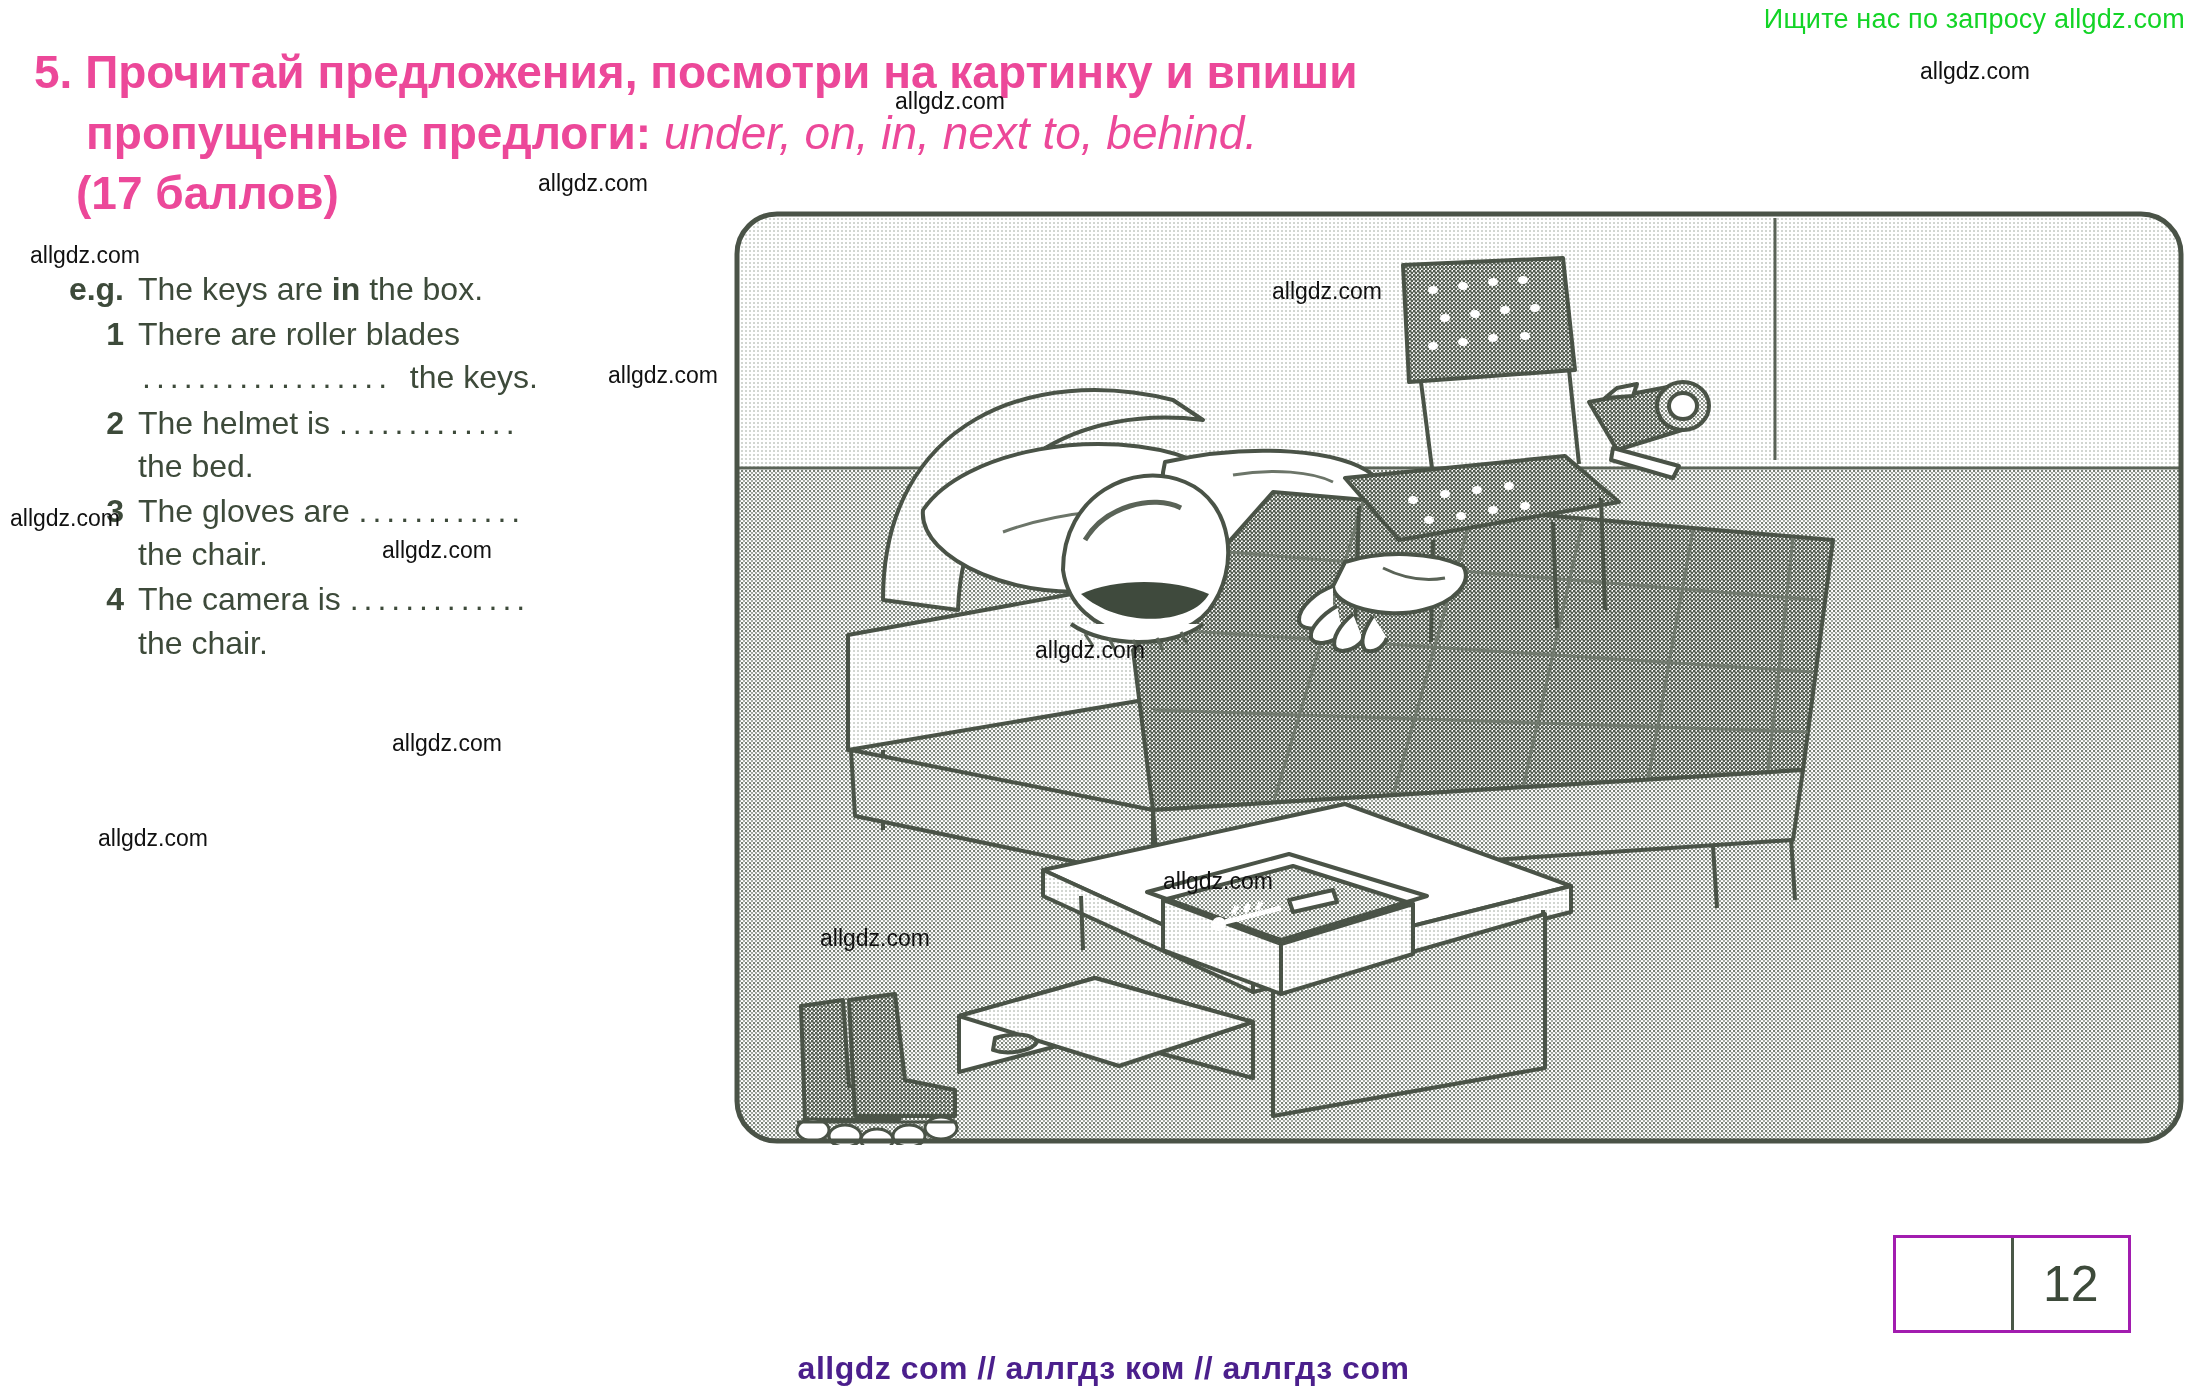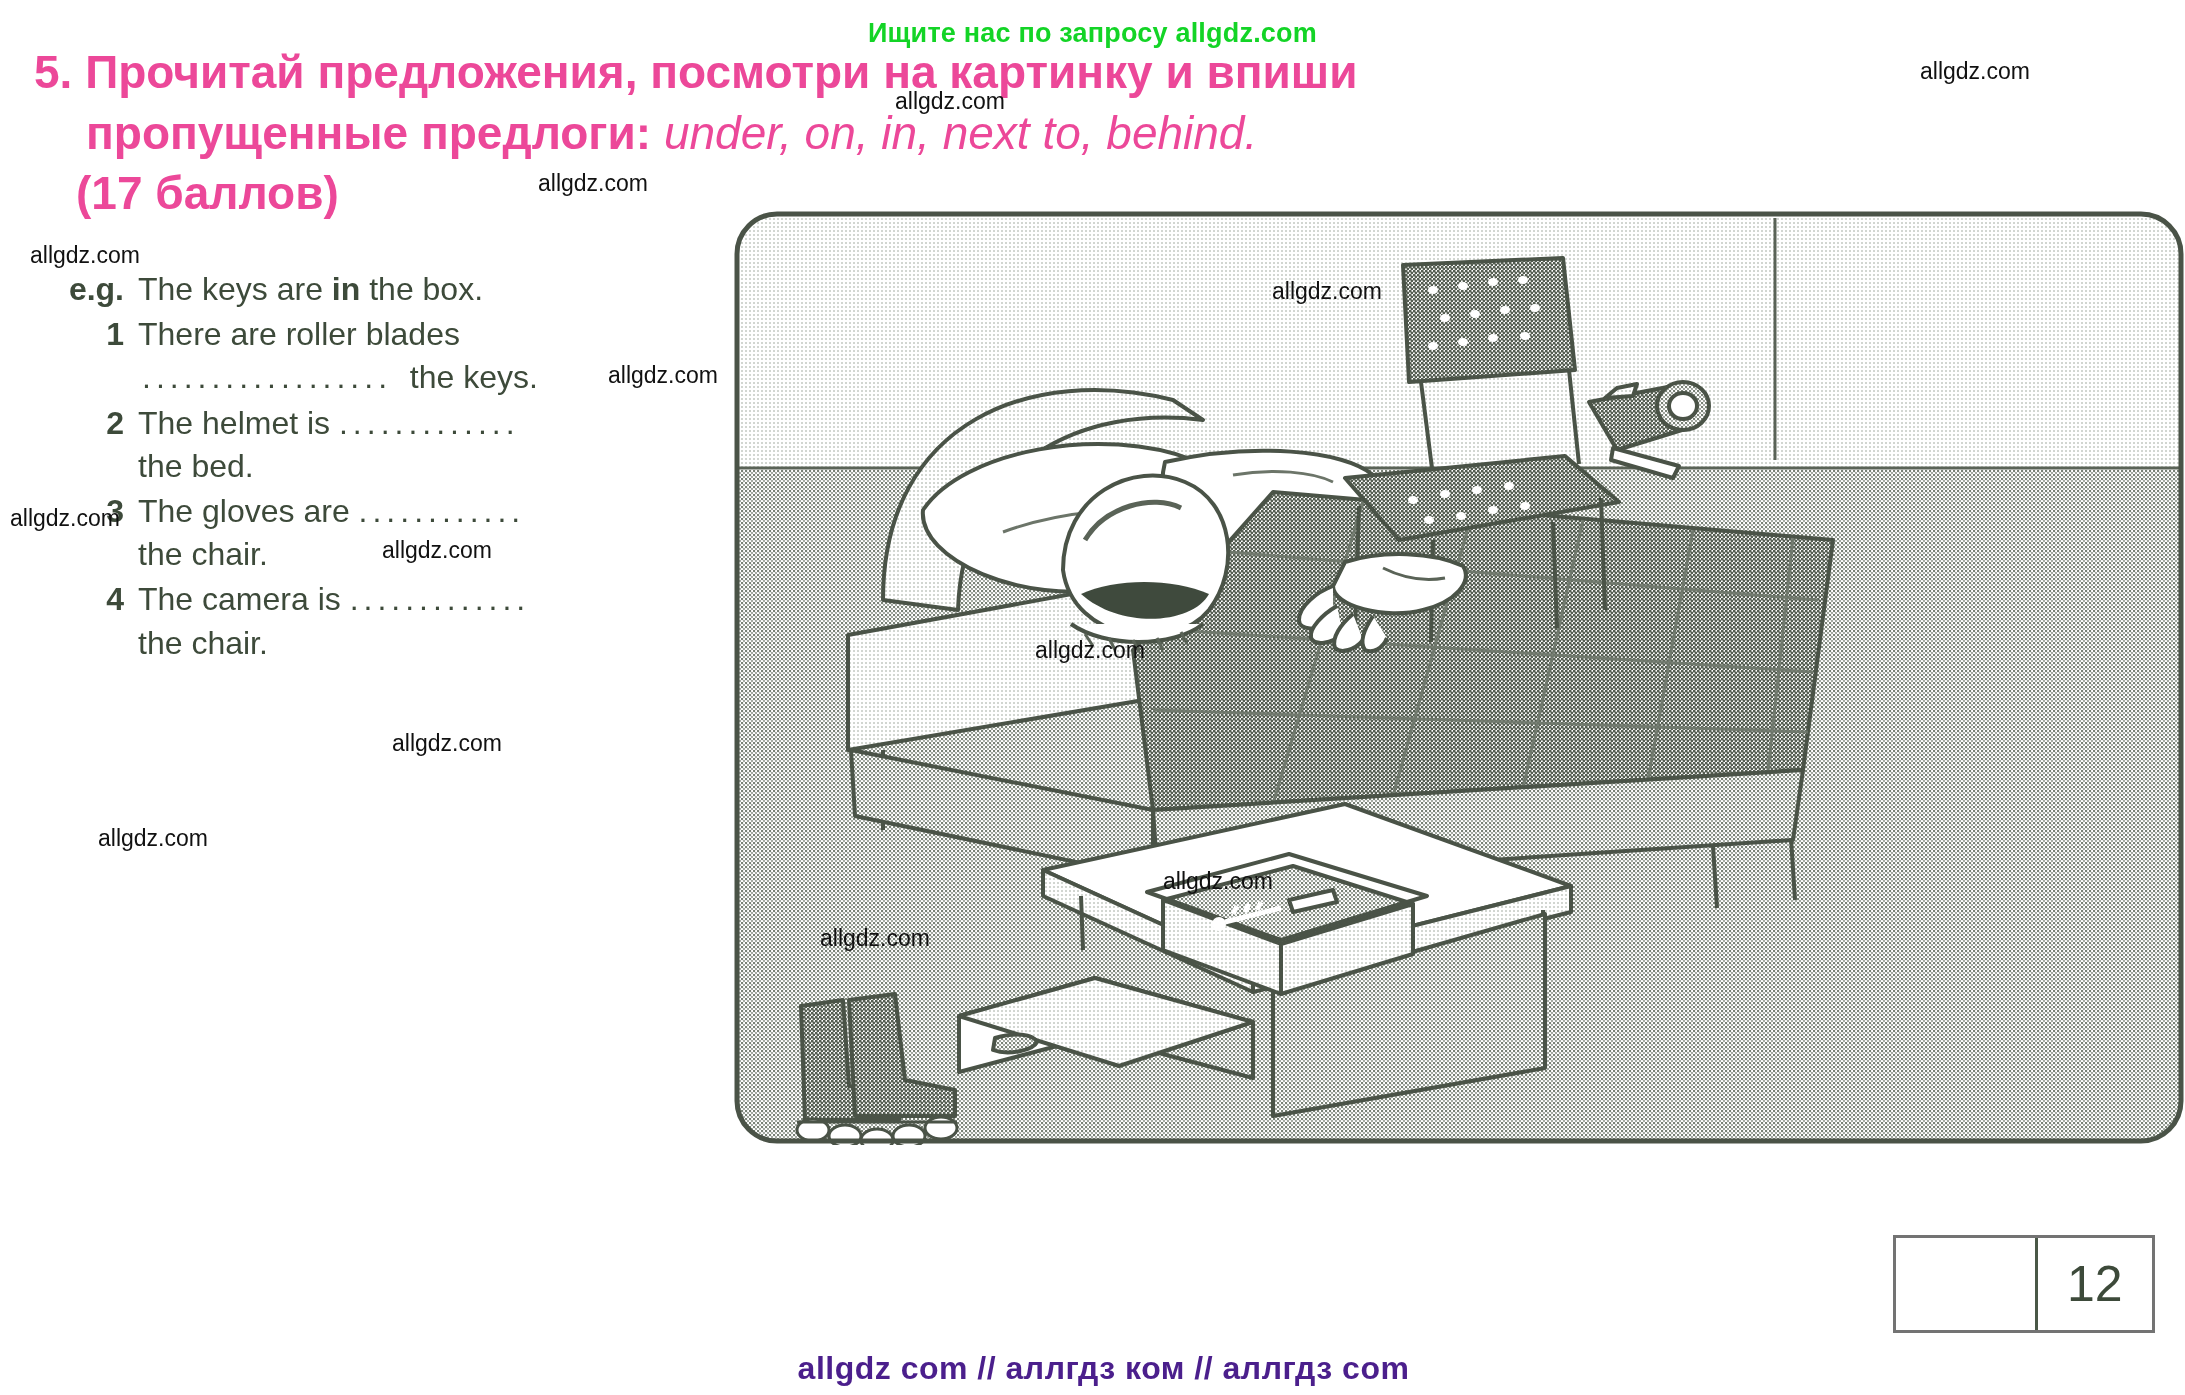--- a/index.html
+++ b/index.html
@@ -18,13 +18,13 @@
   
   .top-banner {
     position: absolute;
-    top: 18px;
+    top: 4px;
     left: 0;
     width: 100%;
-    text-align: center;
+    text-align: right;
     color: #13d426;
     font-size: 27px;
-    font-weight: 700;
+    font-weight: 400;
     letter-spacing: 0.2px;
     font-family: "Liberation Sans", sans-serif;
   }

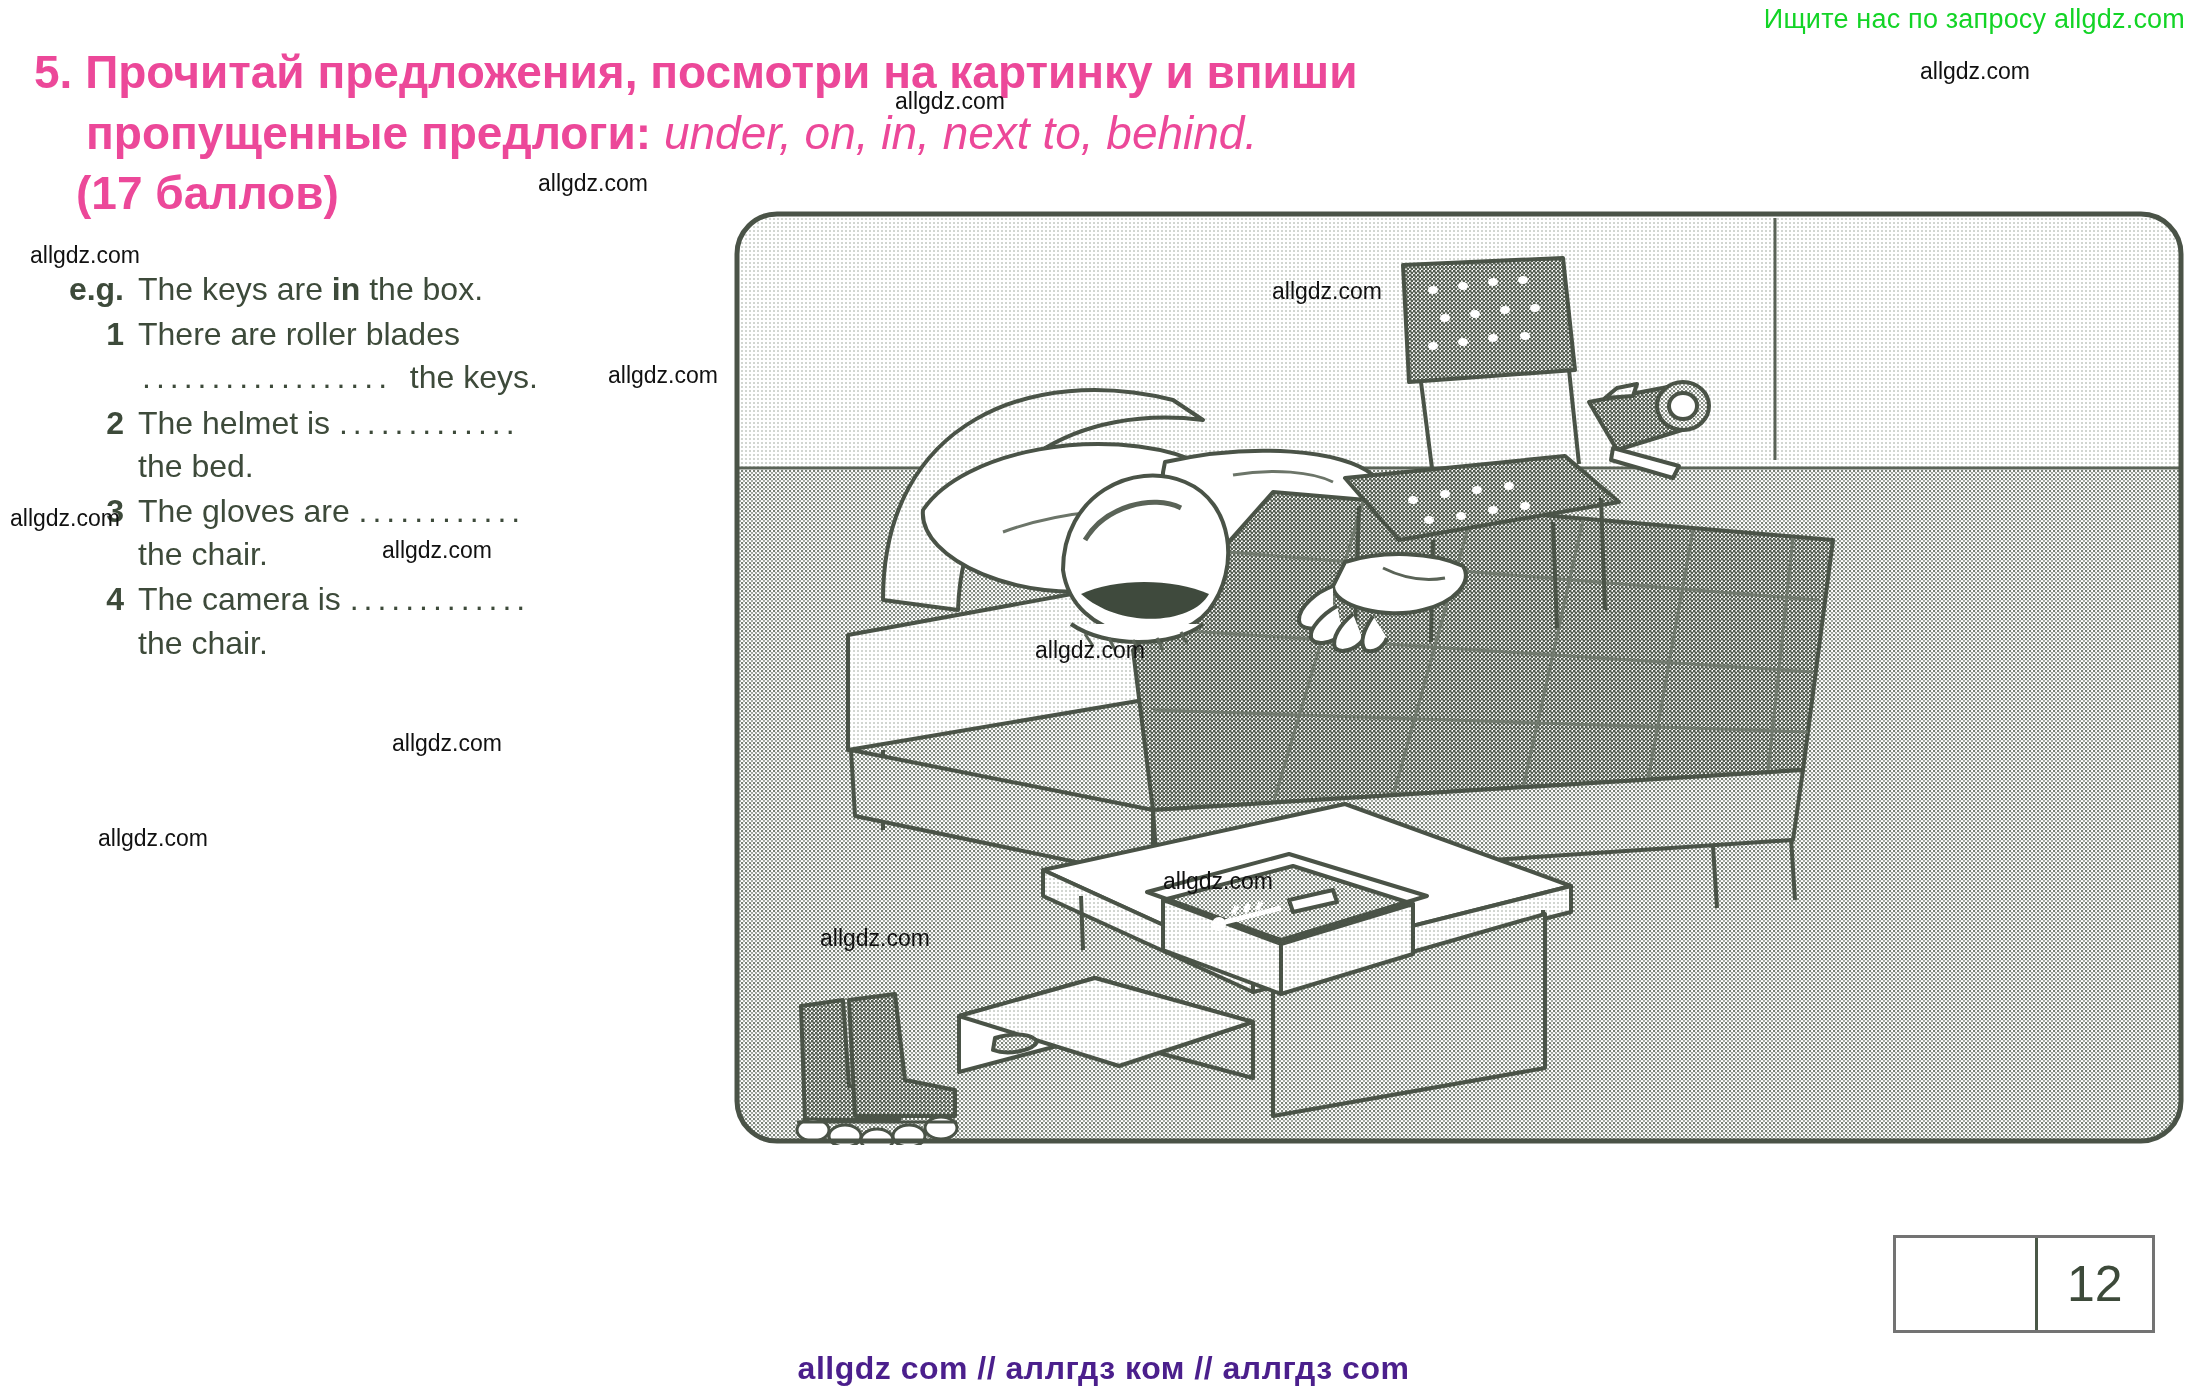--- a/index.html
+++ b/index.html
@@ -124,9 +124,8 @@
     top: 1235px;
     width: 232px;
     height: 92px;
-    border: 3px solid #737373;
+    border: 3px solid #a21caf;
     display: flex;
-    padding-left: 24px;
   }
   .score-cell {
     flex: 1 1 50%;

